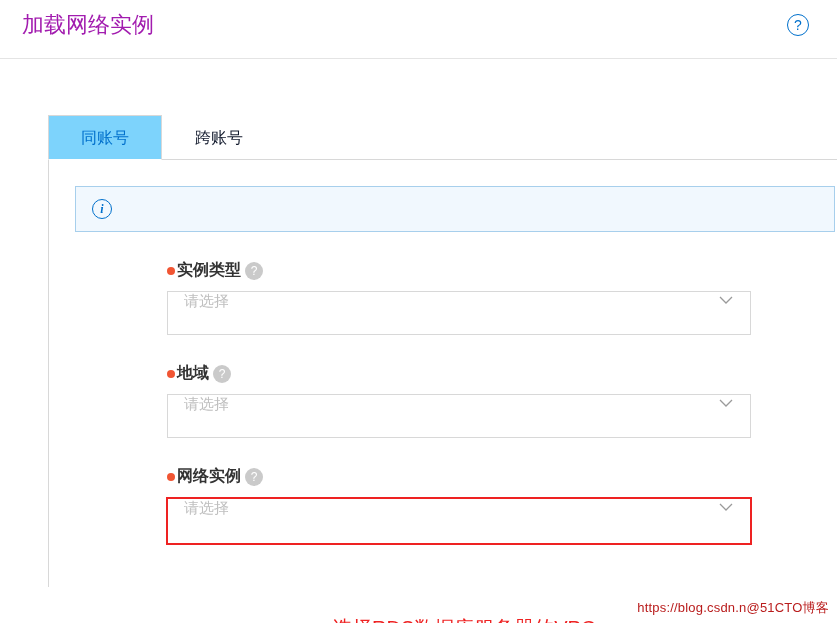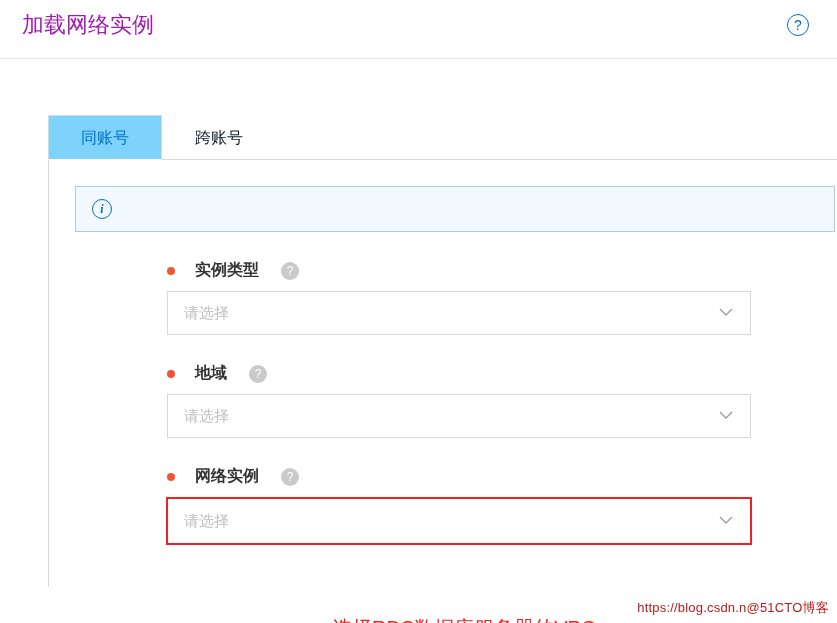--- a/index.html
+++ b/index.html
@@ -102,7 +102,7 @@
     .label-row {
       display: flex;
       align-items: center;
-      gap: 20px;
+      gap: 2px;
       margin-bottom: 10px;
     }
     .dot {

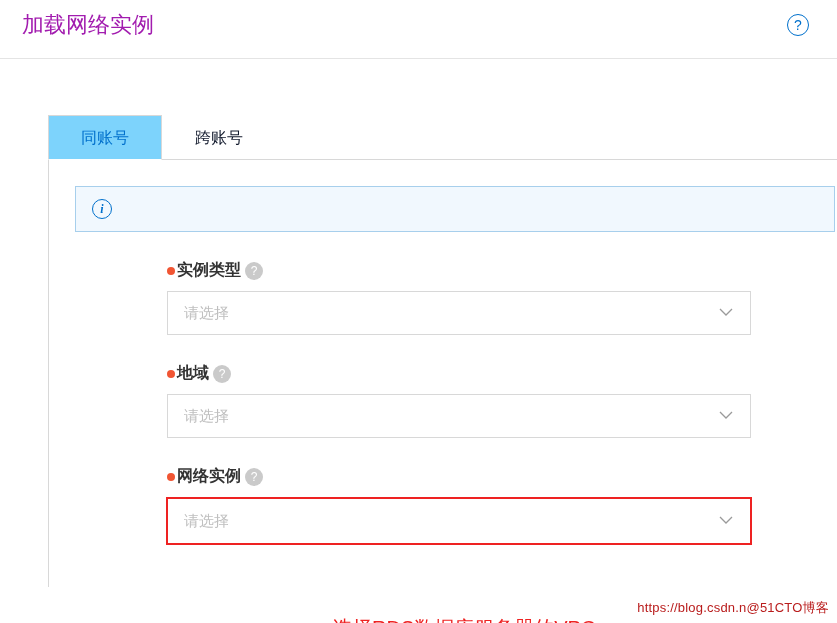--- a/index.html
+++ b/index.html
@@ -134,7 +134,6 @@
       height: 44px;
       border: 1px solid #d8d8d8;
       display: flex;
-      align-items: center;
       justify-content: space-between;
       padding: 0 16px;
       color: #bfbfbf;

